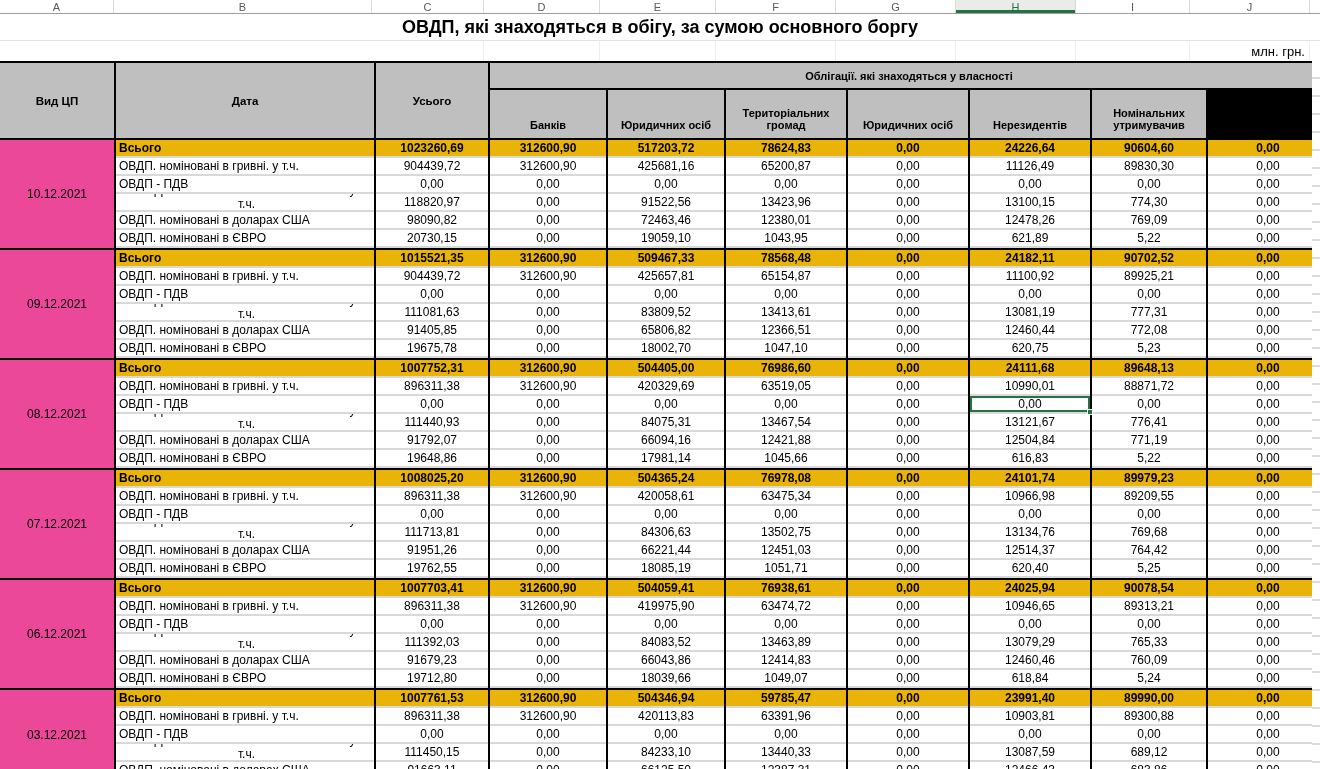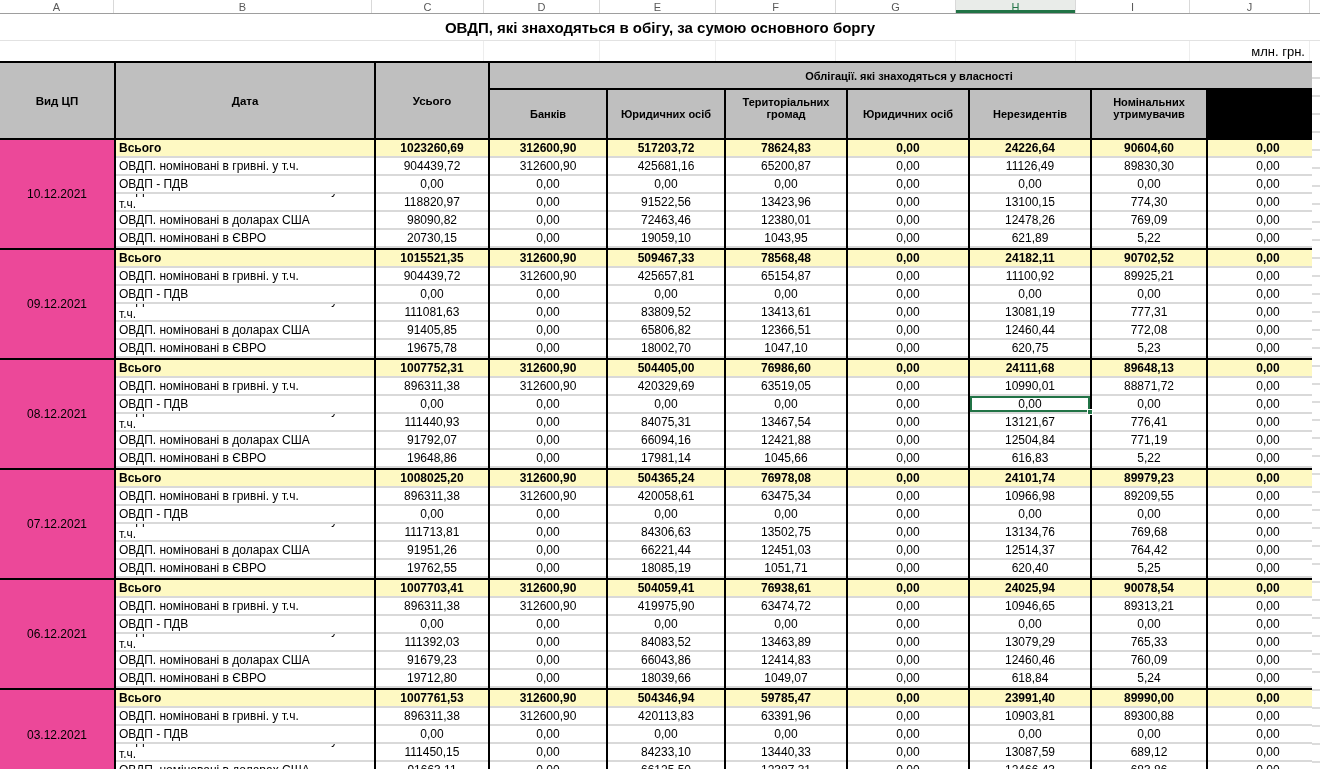--- a/index.html
+++ b/index.html
@@ -19,7 +19,7 @@
   
   .title-row { height:27px; display:flex; align-items:center; justify-content:center;
     border-bottom:1px solid #e2e2e2; }
-  .title-row .t { font-size:15px; font-weight:bold; }
+  .title-row .t { font-size:18px; font-weight:bold; }
   .unit-row { height:20px; display:grid; grid-template-columns:var(--cols); }
   .unit-row .ucell { border-right:1px solid #ededed; }
   .unit-row .ucell:first-child, .unit-row .ucell:nth-child(2) { border-right:none; }

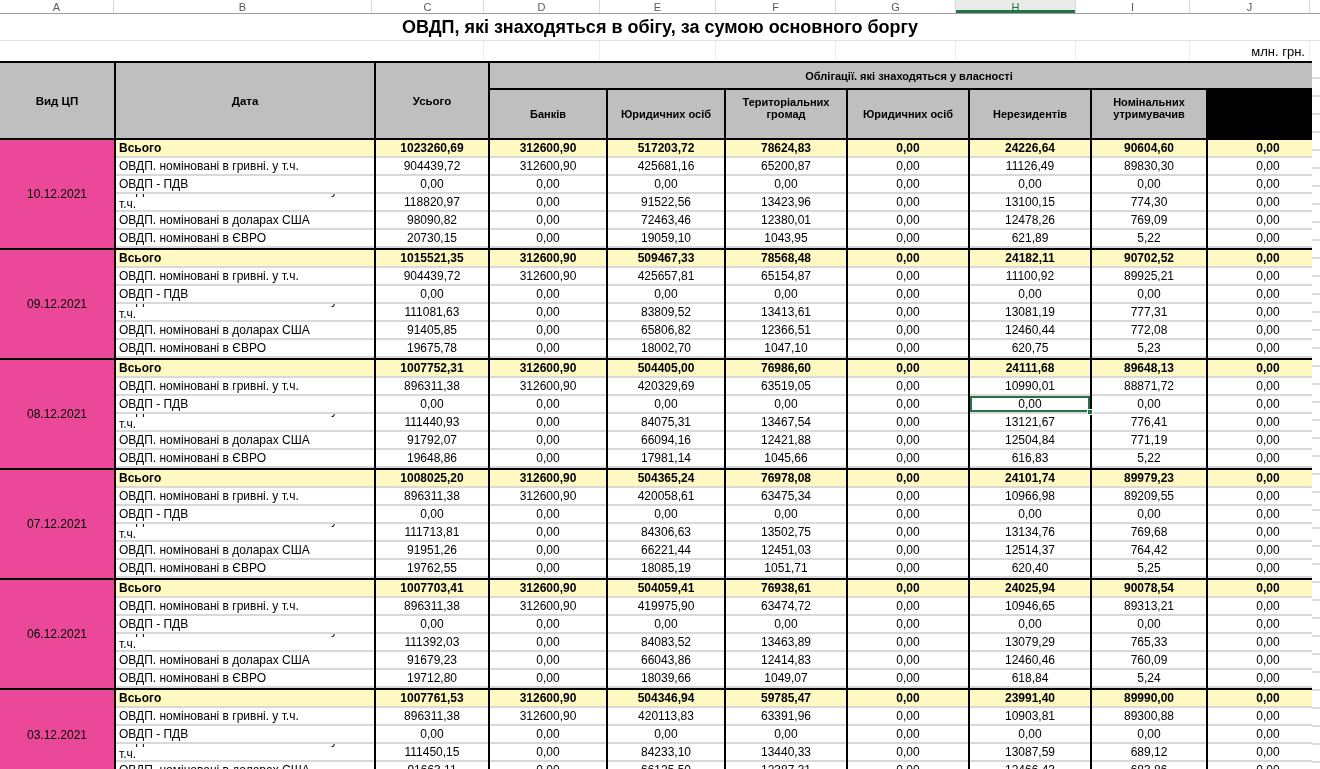--- a/index.html
+++ b/index.html
@@ -34,7 +34,7 @@
     display:flex; align-items:center; justify-content:center; line-height:12px; }
   .hcell.span2 { grid-row:1/3; font-size:11.5px; }
   .hcell.grp { grid-column:4/11; grid-row:1; }
-  .hcell.owner { grid-row:2; align-items:flex-end; padding-bottom:18px; }
+  .hcell.owner { grid-row:2; align-items:flex-end; padding-bottom:7px; }
 
   
   .group { display:grid; grid-template-columns:var(--cols); grid-auto-rows:18px;

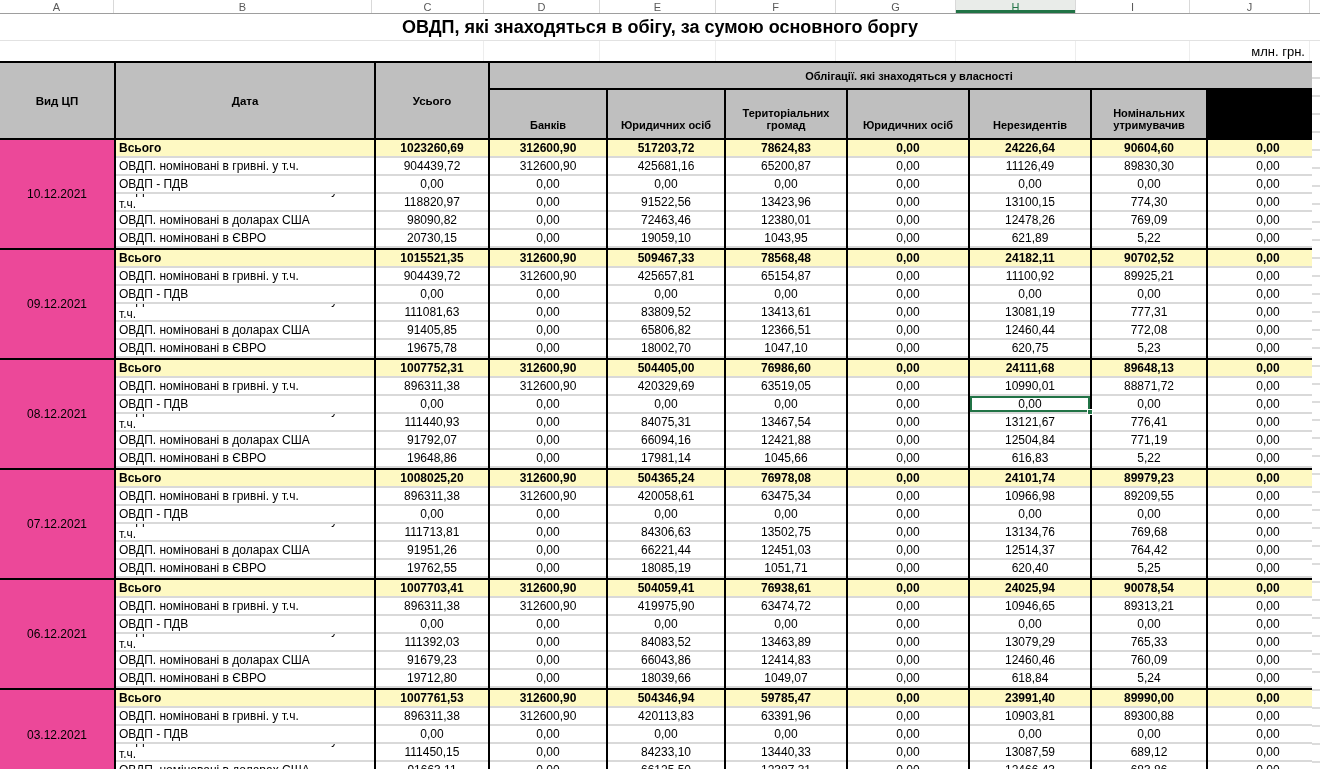--- a/index.html
+++ b/index.html
@@ -46,7 +46,7 @@
     border-bottom:2px solid #d9d9d9; position:relative; }
   .cell.num { display:flex; align-items:center; justify-content:center; }
   .cell.label { display:flex; align-items:center; padding-left:3px; white-space:nowrap; overflow:hidden; }
-  .cell.total { background:#fef9c3; font-weight:bold; }
+  .cell.total { background:#eab308; font-weight:bold; }
   .cell.clip { display:block; overflow:hidden; padding-left:3px; }
   .cell.clip .inner { line-height:14px; transform:translateY(-11px); }
   .cell.selected { box-shadow:inset 0 0 0 2px var(--green); z-index:2; }

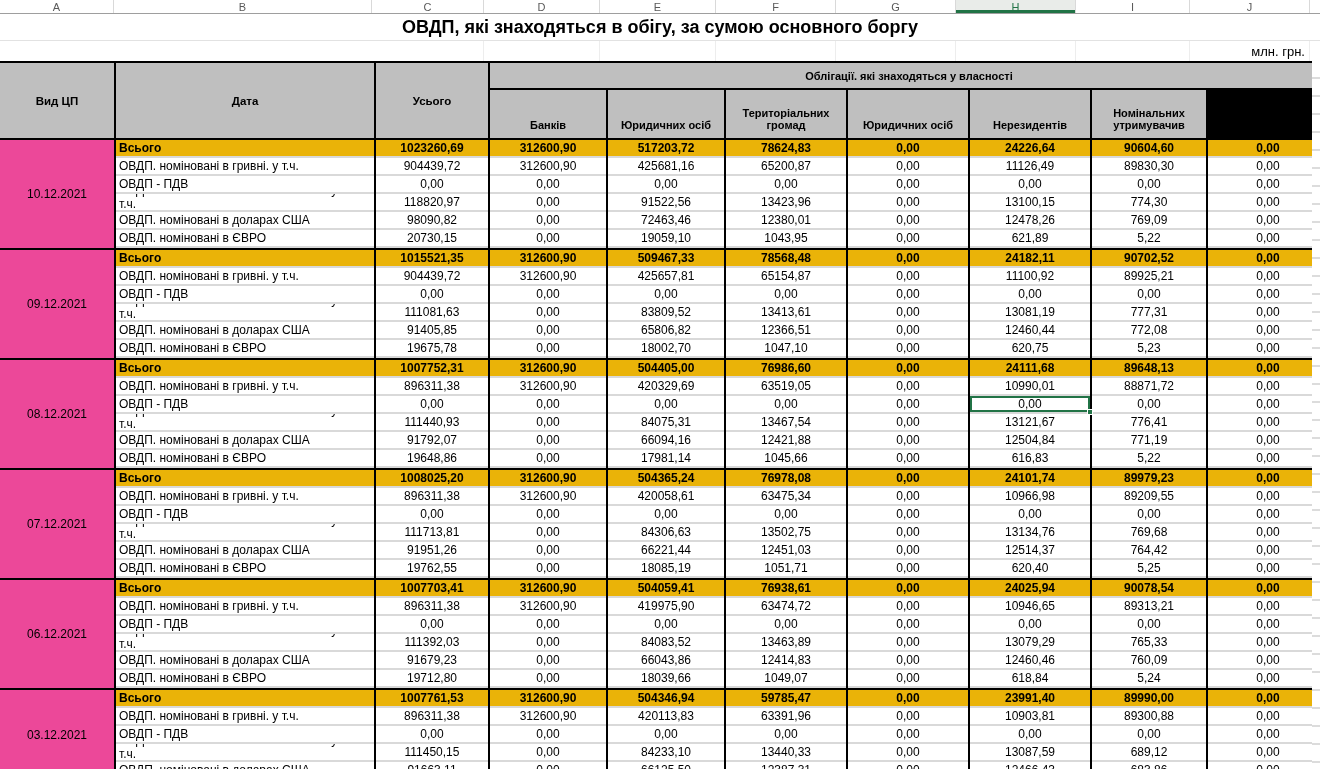--- a/index.html
+++ b/index.html
@@ -47,7 +47,7 @@
   .cell.num { display:flex; align-items:center; justify-content:center; }
   .cell.label { display:flex; align-items:center; padding-left:3px; white-space:nowrap; overflow:hidden; }
   .cell.total { background:#eab308; font-weight:bold; }
-  .cell.clip { display:block; overflow:hidden; padding-left:3px; }
+  .cell.clip { display:block; overflow:hidden; padding-left:3px;text-align:center; }
   .cell.clip .inner { line-height:14px; transform:translateY(-11px); }
   .cell.selected { box-shadow:inset 0 0 0 2px var(--green); z-index:2; }
   .fill-handle { position:absolute; right:-3px; bottom:-3px; width:6px; height:6px;

